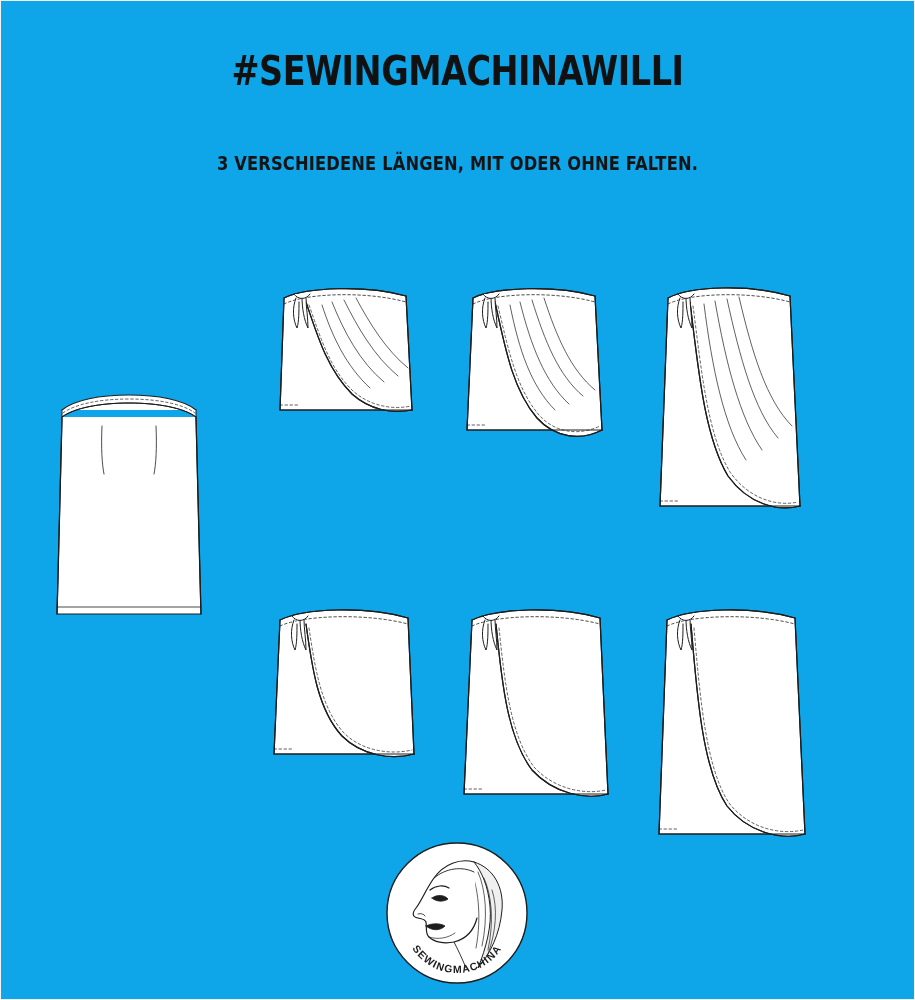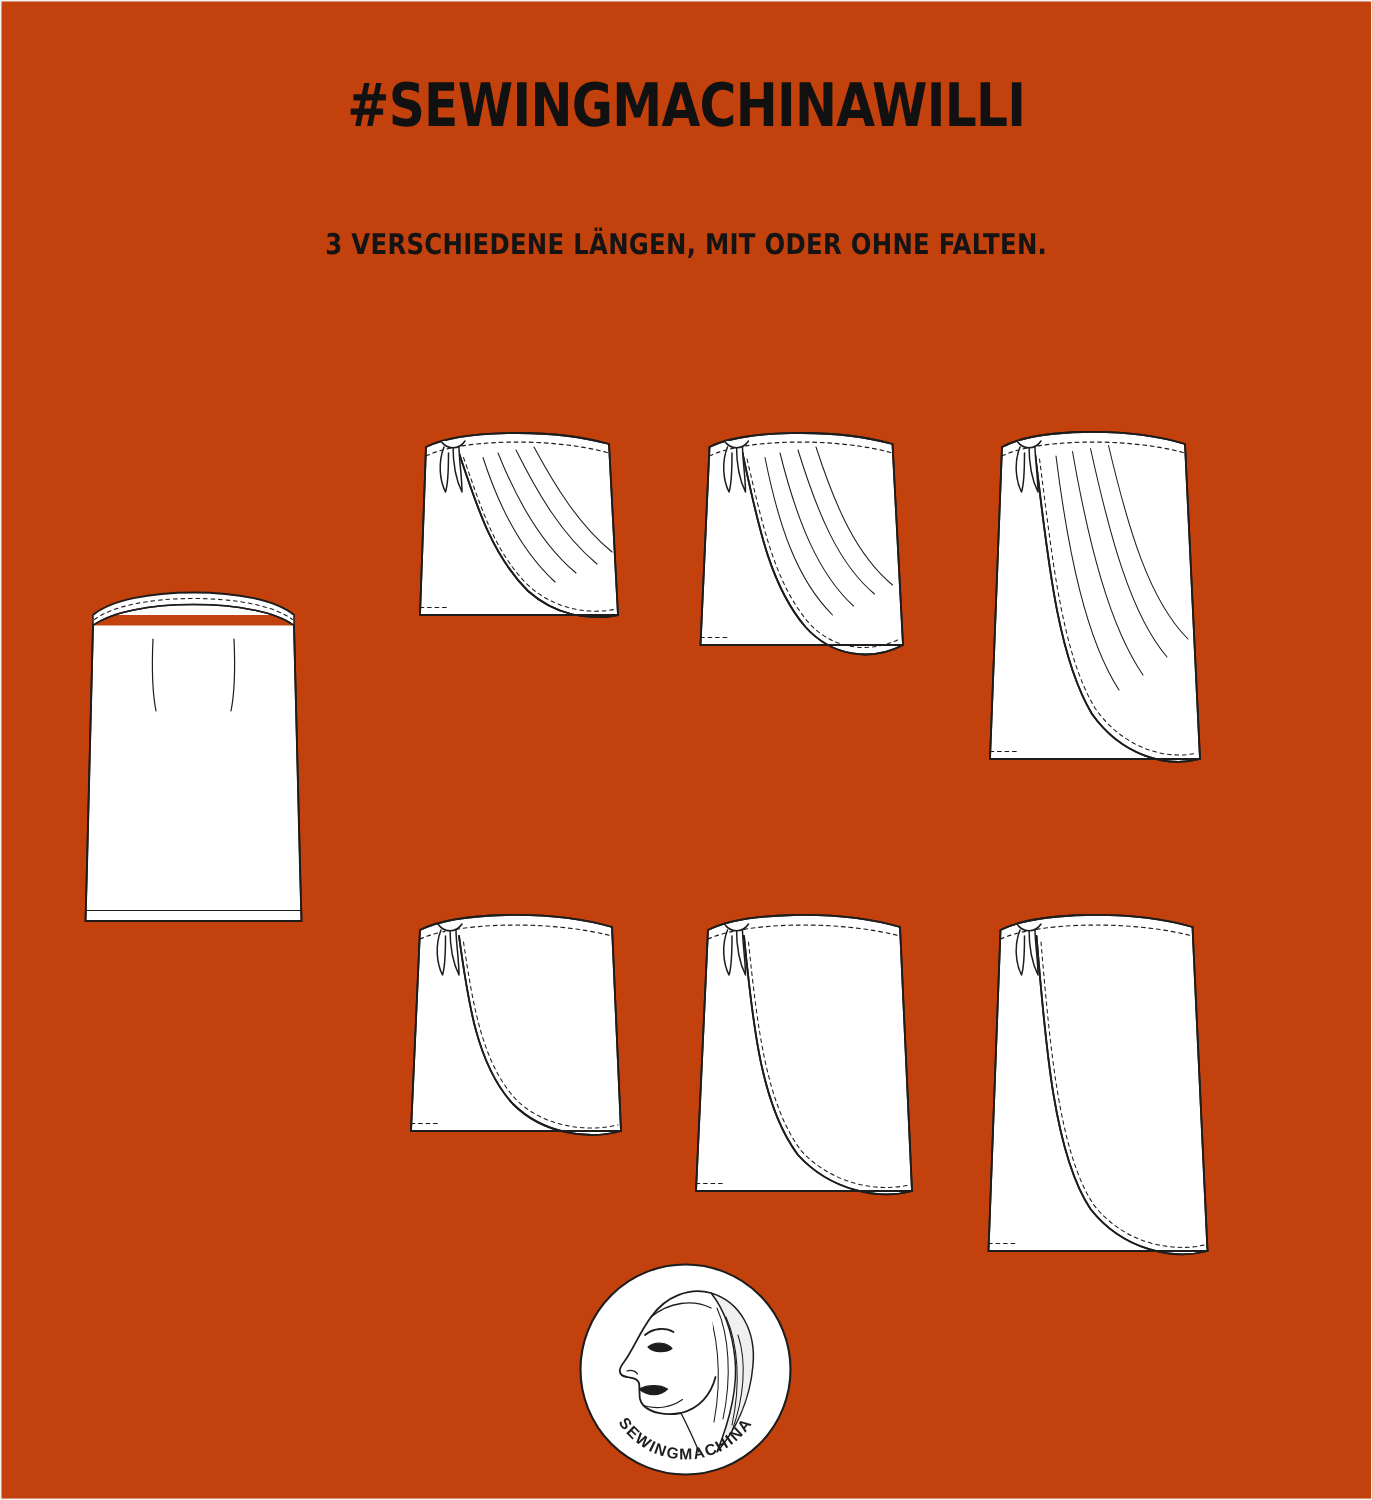--- a/index.html
+++ b/index.html
@@ -18,7 +18,7 @@
     position: relative;
     width: 915px;
     height: 1000px;
-    background: #c2410c;
+    background: #0ea5e9;
   }
   .edge-frame {
     position: absolute;

